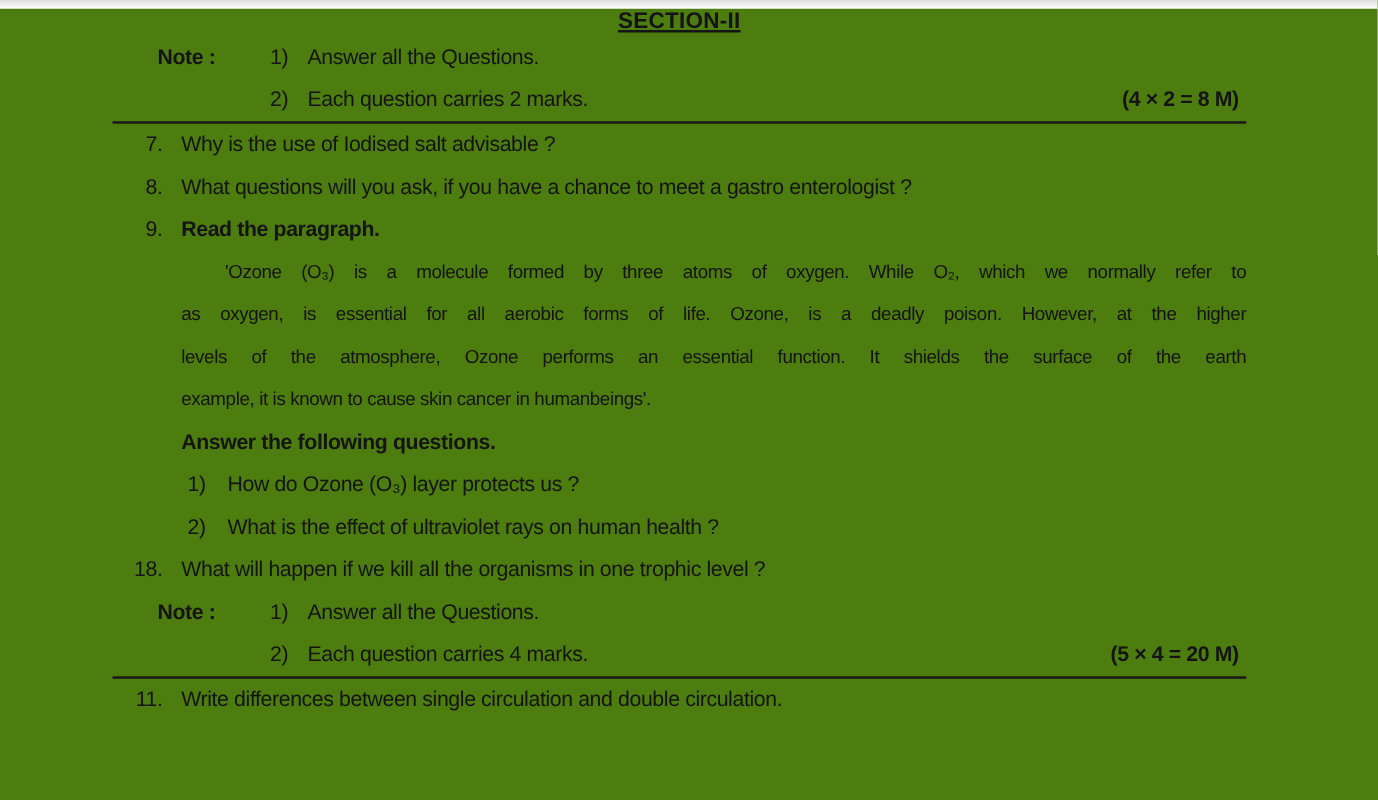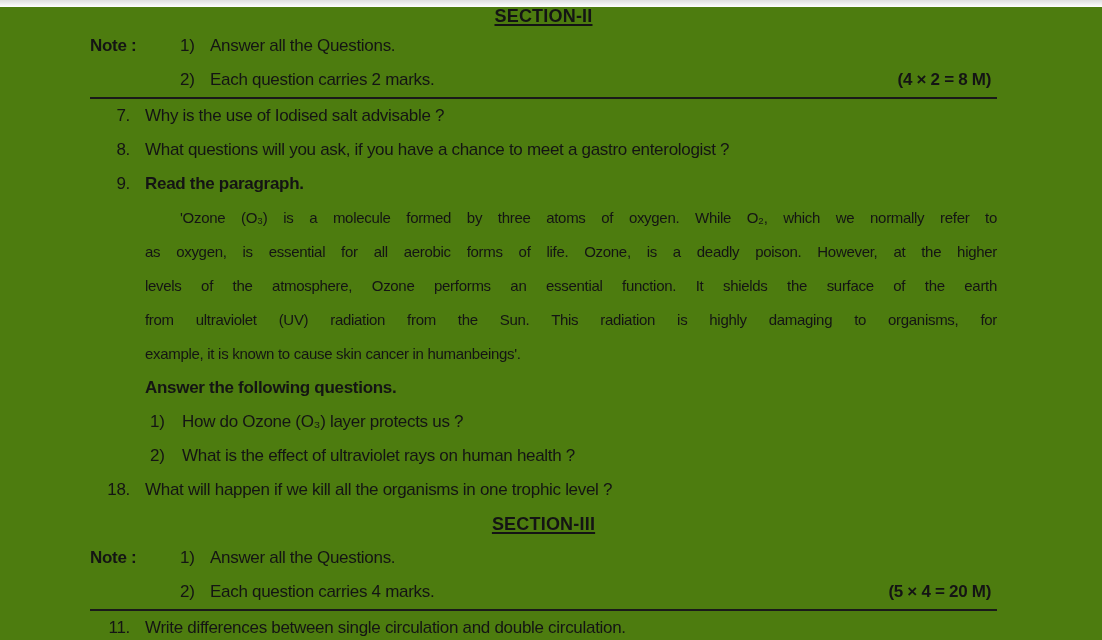--- a/index.html
+++ b/index.html
@@ -27,7 +27,7 @@
   }
   .sec-heading.inline-line { line-height:34px; padding-top:0; }
   .note-block { display:flex; }
-  .note-label { width:90px; font-weight:bold; flex-shrink:0; }
+  .note-label { width:90px; font-weight:bold; flex-shrink:0;margin-left:36px; }
   .note-items { flex:1; display:flex; flex-direction:column; }
   .note-item { display:flex; }
   .note-num { width:24px; flex-shrink:0; }

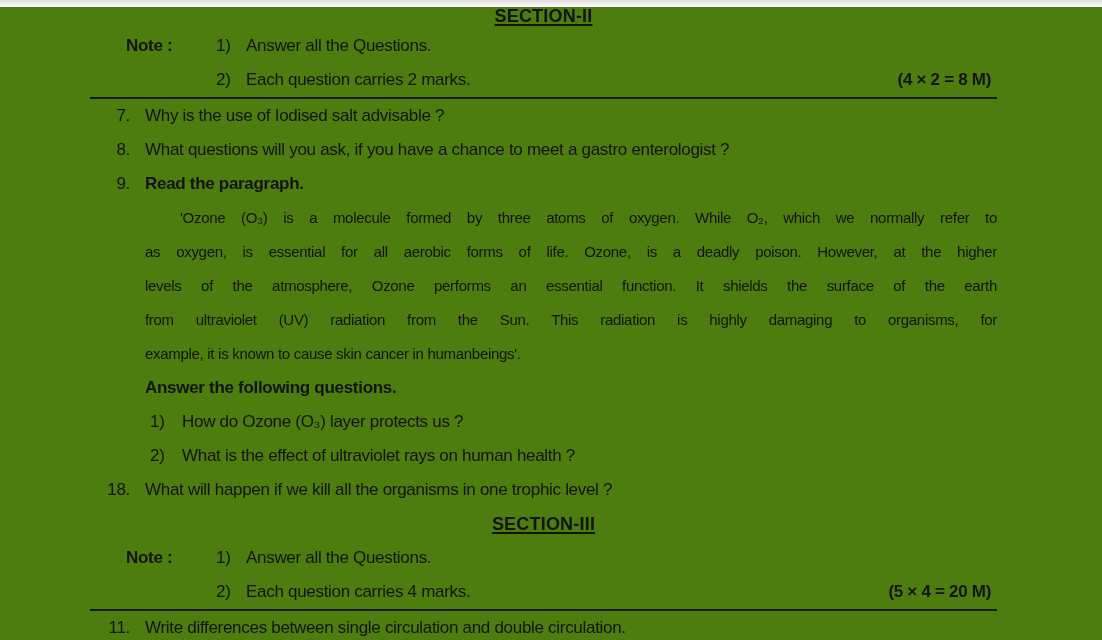--- a/index.html
+++ b/index.html
@@ -97,7 +97,6 @@
     <div class="para-line first">'Ozone (O₃) is a molecule formed by three atoms of oxygen. While O₂, which we normally refer to</div>
     <div class="para-line">as oxygen, is essential for all aerobic forms of life. Ozone, is a deadly poison. However, at the higher</div>
     <div class="para-line">levels of the atmosphere, Ozone performs an essential function. It shields the surface of the earth</div>
-    <div class="para-line">from ultraviolet (UV) radiation from the Sun. This radiation is highly damaging to organisms, for</div>
     <div class="para-line last">example, it is known to cause skin cancer in humanbeings'.</div>
 
     <div class="subheading">Answer the following questions.</div>

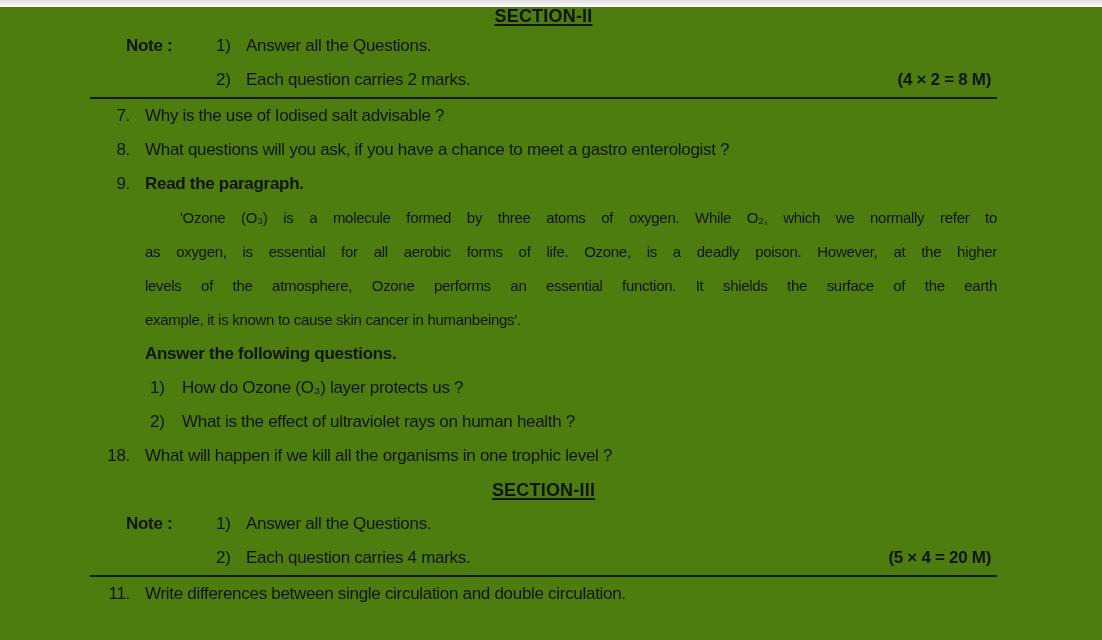--- a/index.html
+++ b/index.html
@@ -115,9 +115,6 @@
       <span class="q-text">What will happen if we kill all the organisms in one trophic level ?</span>
     </div>
 
-    <div class="sec-heading inline-line">
-      <span class="hd">SECTION-III</span>
-    </div>
 
     <div class="note-block">
       <span class="note-label">Note :</span>

